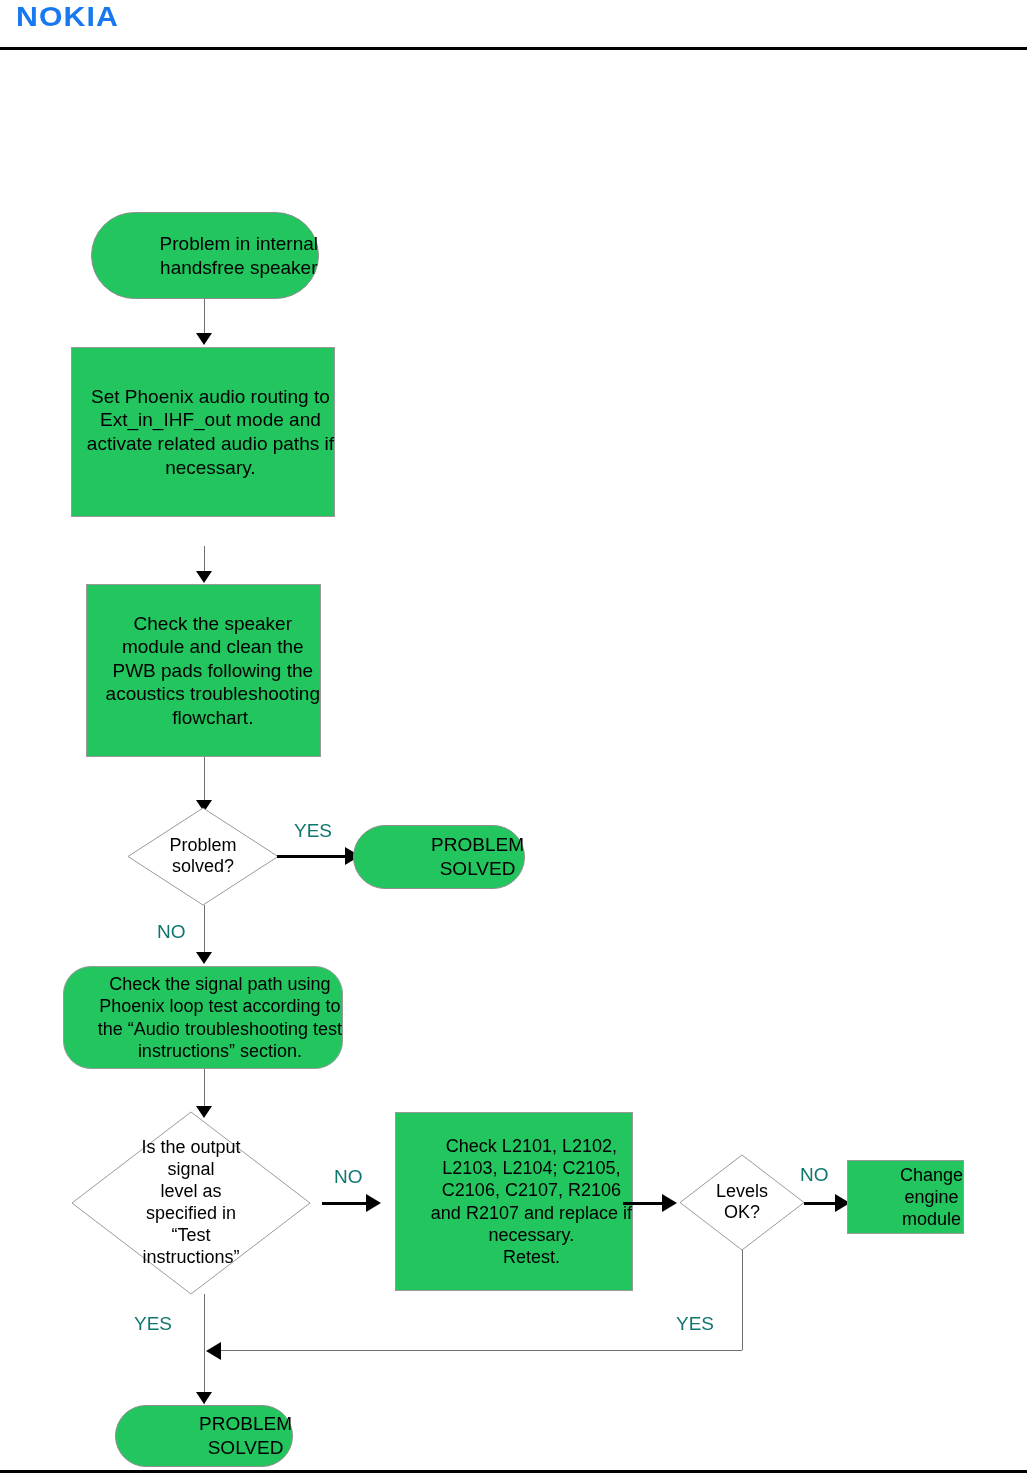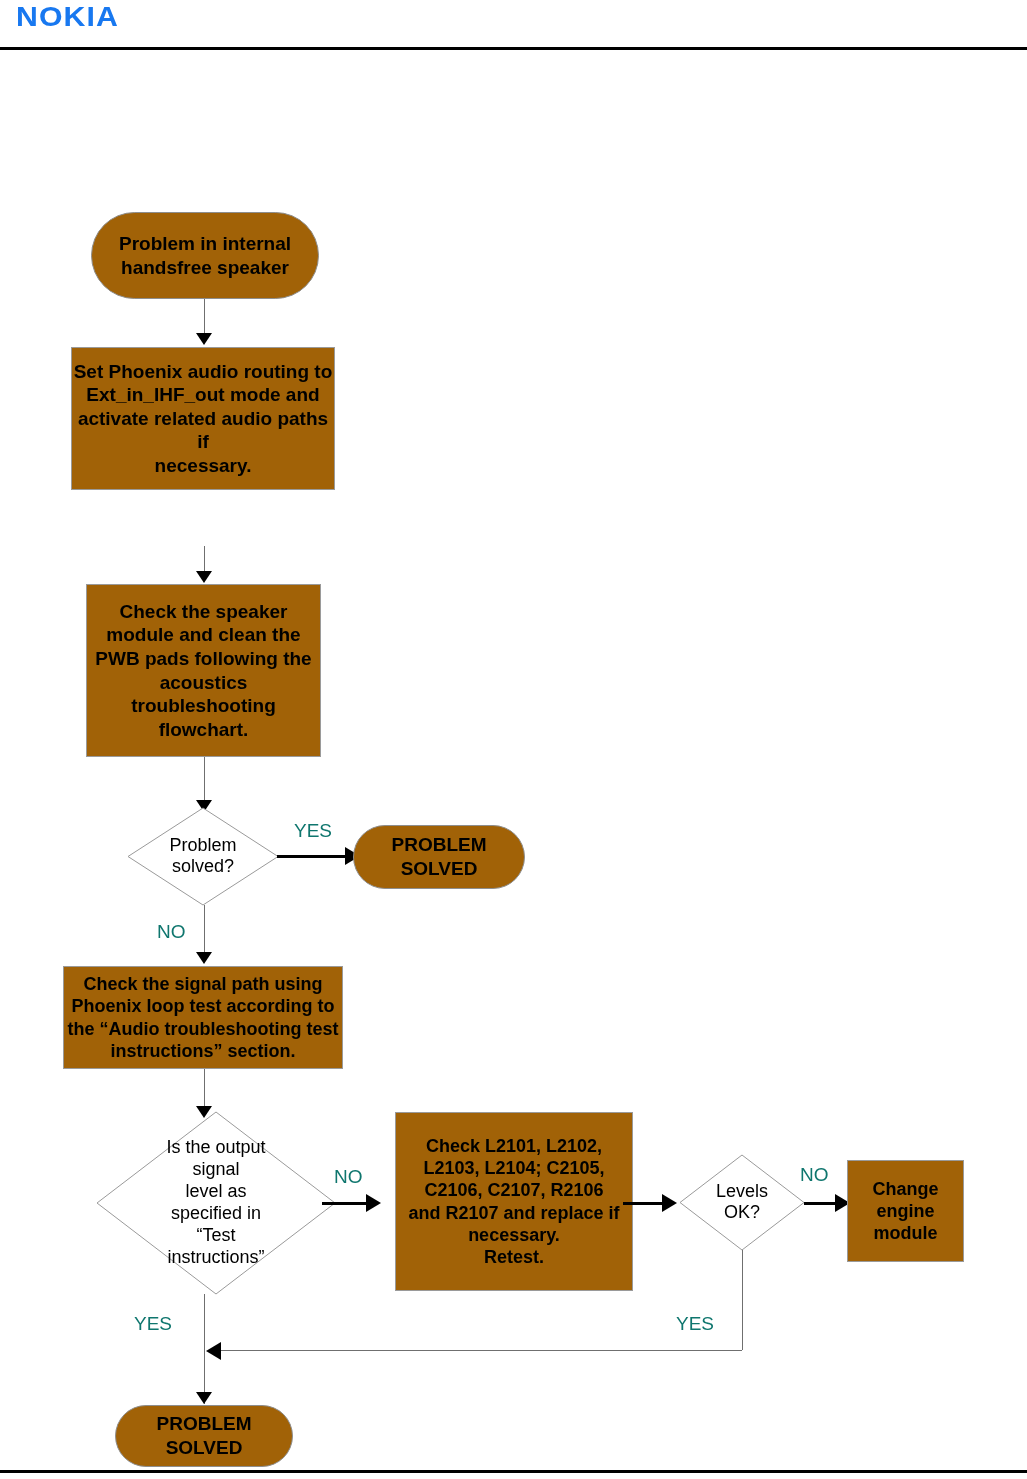--- a/index.html
+++ b/index.html
@@ -55,11 +55,10 @@
     box-sizing: border-box;
     display: flex;
     align-items: center;
-    justify-content: center;
+    justify-content: flex-end;
     text-align: center;
     color: #000000;
-    background: #a16207;
-    font-weight: bold;
+    background: #22c55e;
   }
   .box {
     border: 1px solid #9a9a9a;

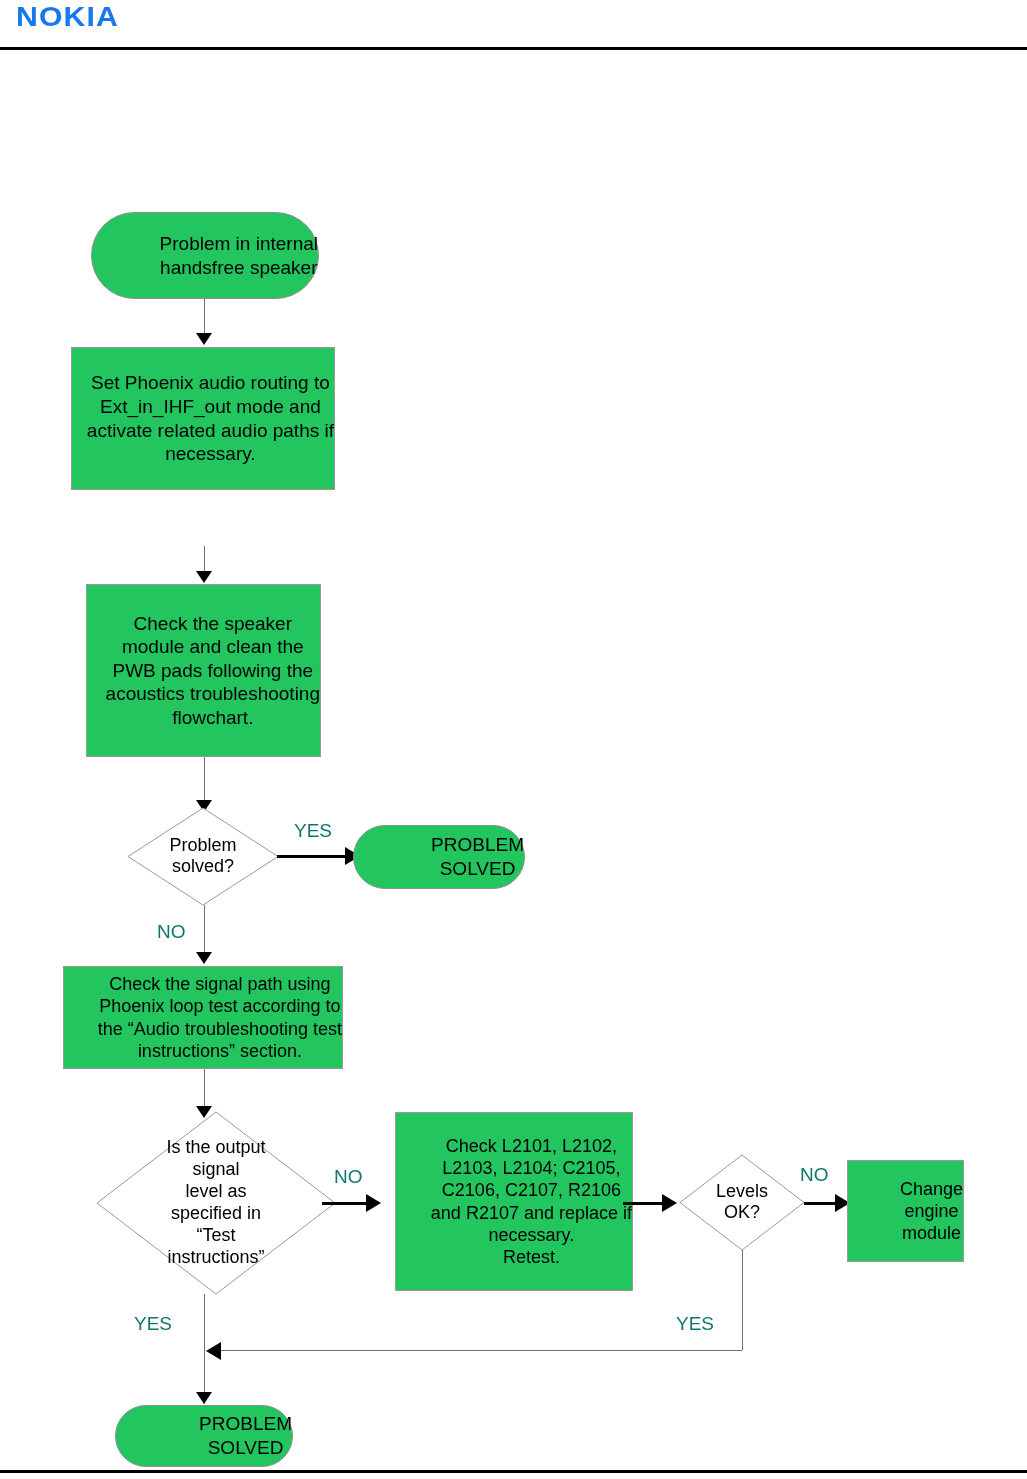--- a/index.html
+++ b/index.html
@@ -159,7 +159,7 @@
     <div class="vline" style="left:204px; top:299px; height:36px;"></div>
     <div class="arrow-down" style="left:196px; top:333px;"></div>
 
-    <div class="node box" style="left:71px; top:347px; width:264px; height:143px; font-size:19px;">
+    <div class="node box" style="left:71px; top:347px; width:264px; height:170px; font-size:19px;">
       <span class="txt">Set Phoenix audio routing to
 Ext_in_IHF_out mode and
 activate related audio paths if

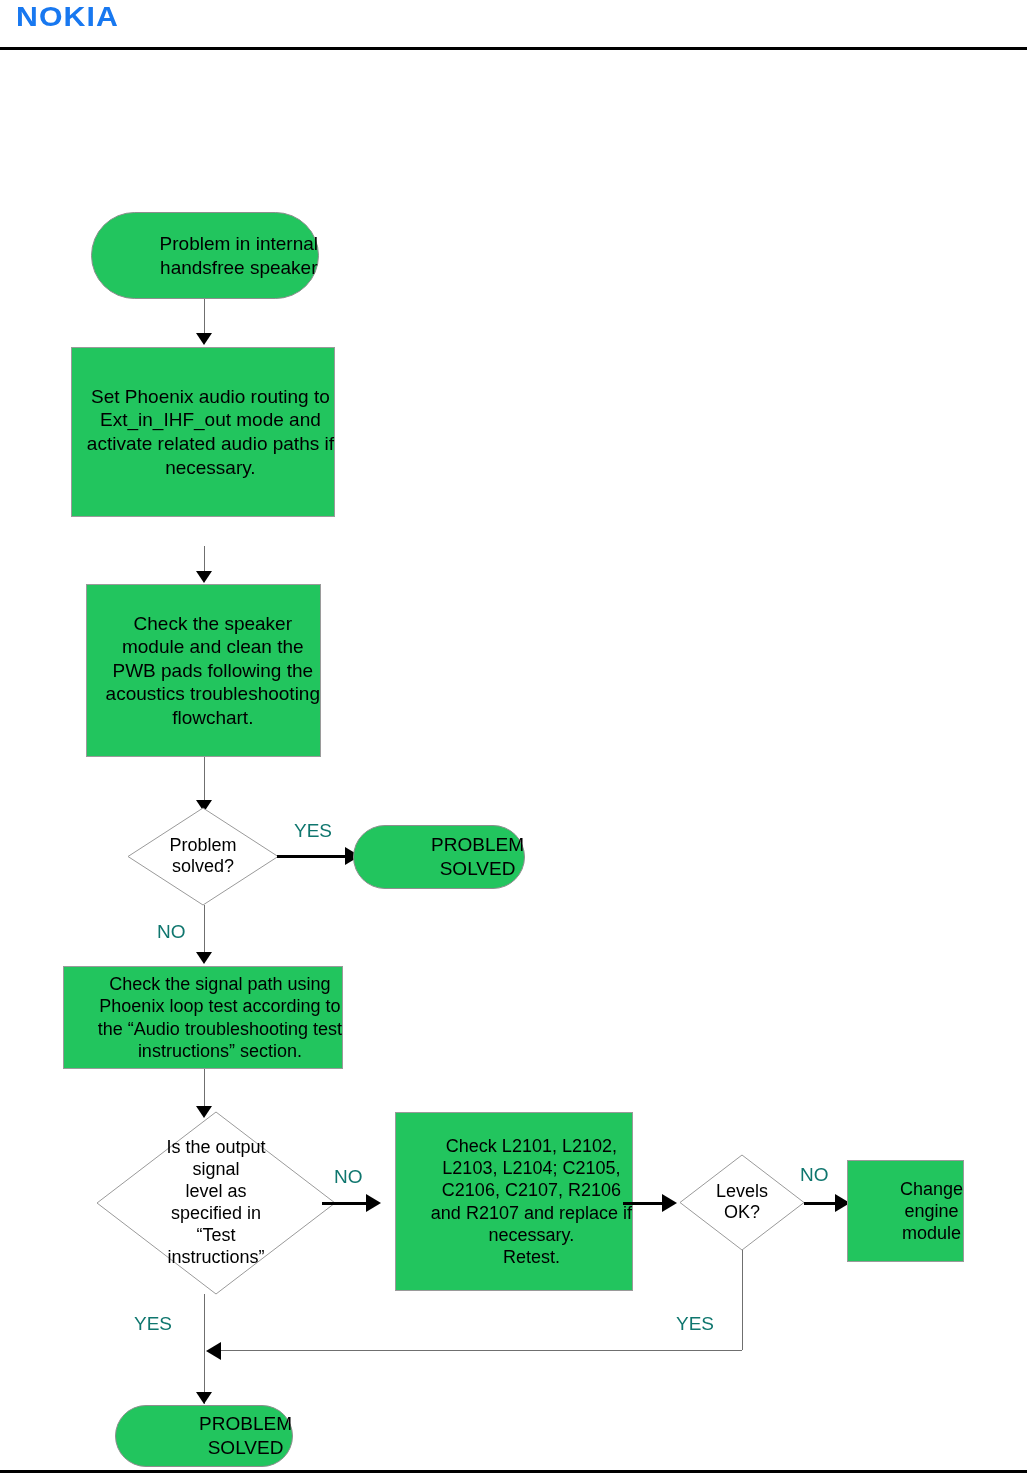--- a/index.html
+++ b/index.html
@@ -201,7 +201,7 @@
     <div class="arrow-down" style="left:196px; top:952px;"></div>
     <div class="edge-label" style="left:157px; top:921px;">NO</div>
 
-    <div class="node box" style="left:63px; top:966px; width:280px; height:103px; font-size:18px;">
+    <div class="node box" style="left:63px; top:966px; width:280px; height:103px; font-size:18px;border-radius:28px;">
       <span class="txt">Check the signal path using
 Phoenix loop test according to
 the “Audio troubleshooting test

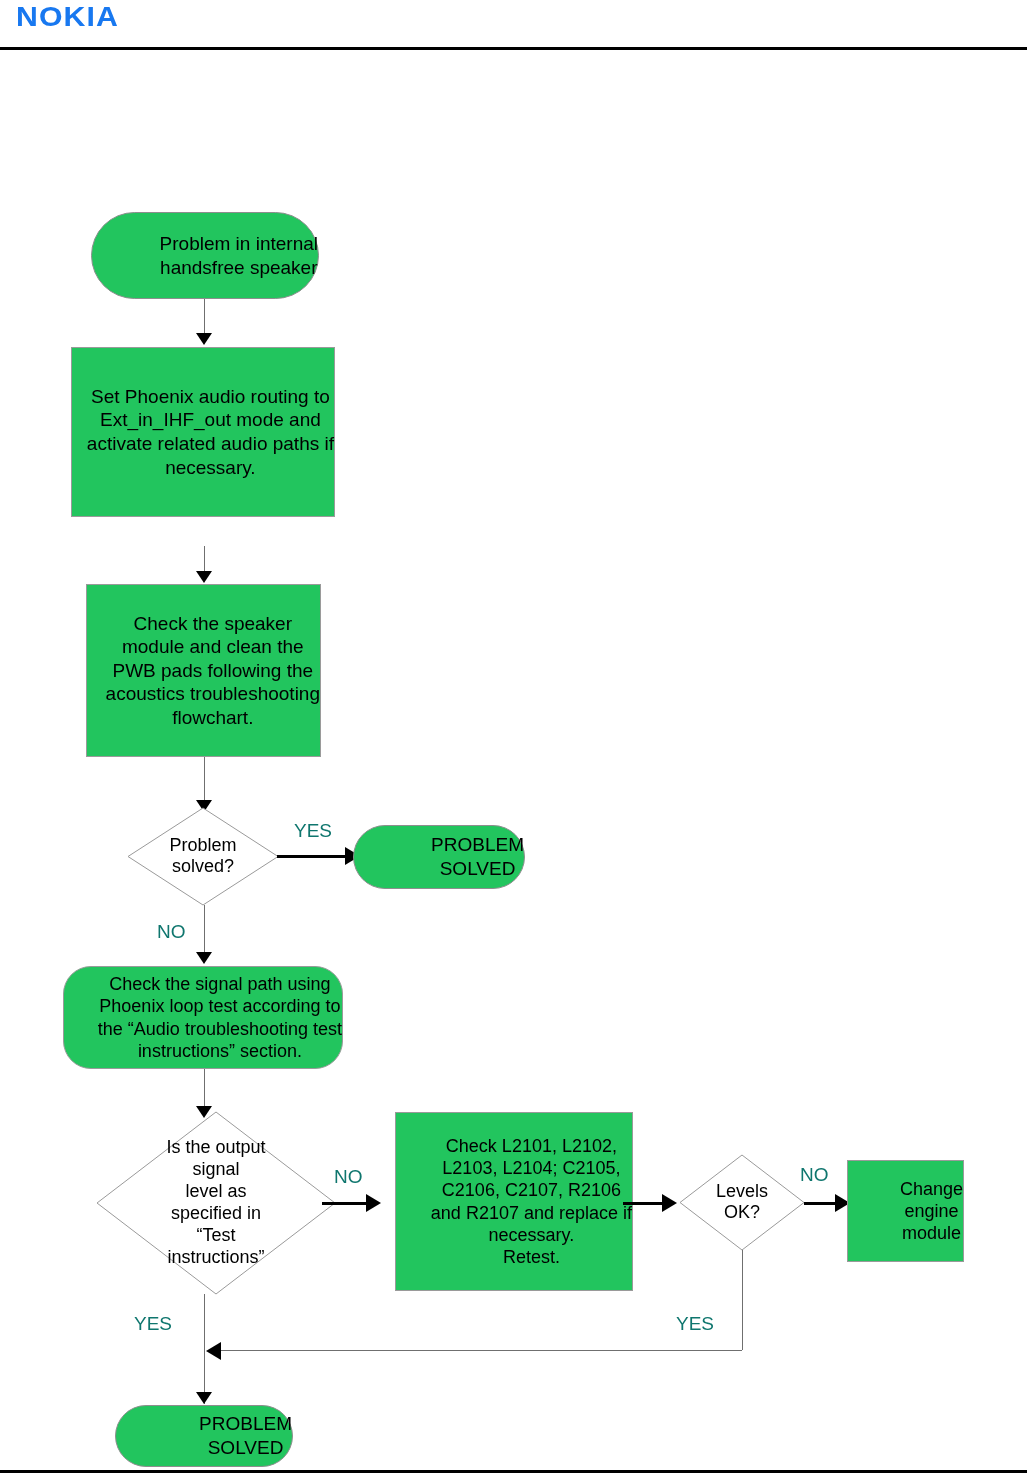--- a/index.html
+++ b/index.html
@@ -211,7 +211,7 @@
     <div class="vline" style="left:204px; top:1069px; height:45px;"></div>
     <div class="arrow-down" style="left:196px; top:1106px;"></div>
 
-    <div class="diamond-wrap" style="left:97px; top:1112px; width:238px; height:182px;">
+    <div class="diamond-wrap" style="left:72px; top:1112px; width:238px; height:182px;">
       <svg width="238" height="182" viewBox="0 0 238 182">
         <polygon points="119,0 238,91 119,182 0,91" fill="#ffffff" stroke="#9a9a9a" stroke-width="1"></polygon>
       </svg>

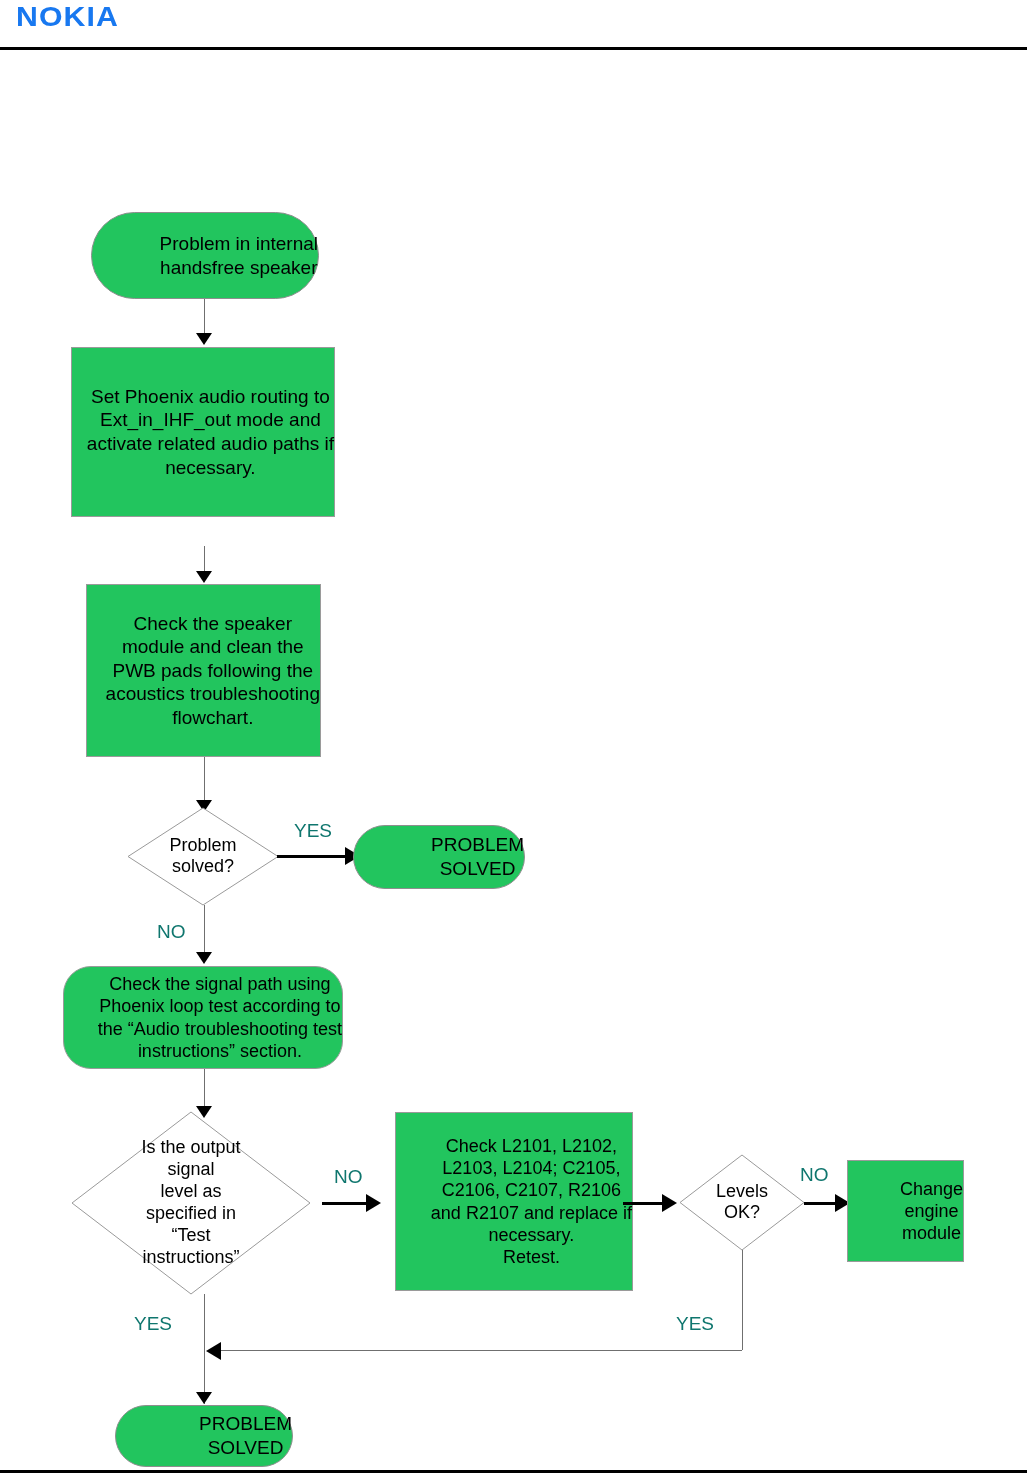--- a/index.html
+++ b/index.html
@@ -248,7 +248,7 @@
     <div class="arrow-right" style="left:835px; top:1194px;"></div>
     <div class="edge-label" style="left:800px; top:1164px;">NO</div>
 
-    <div class="node box" style="left:847px; top:1160px; width:117px; height:102px; font-size:18px;">
+    <div class="node box" style="left:847px; top:1160px; width:117px; height:74px; font-size:18px;">
       <span class="txt">Change
 engine
 module</span>

